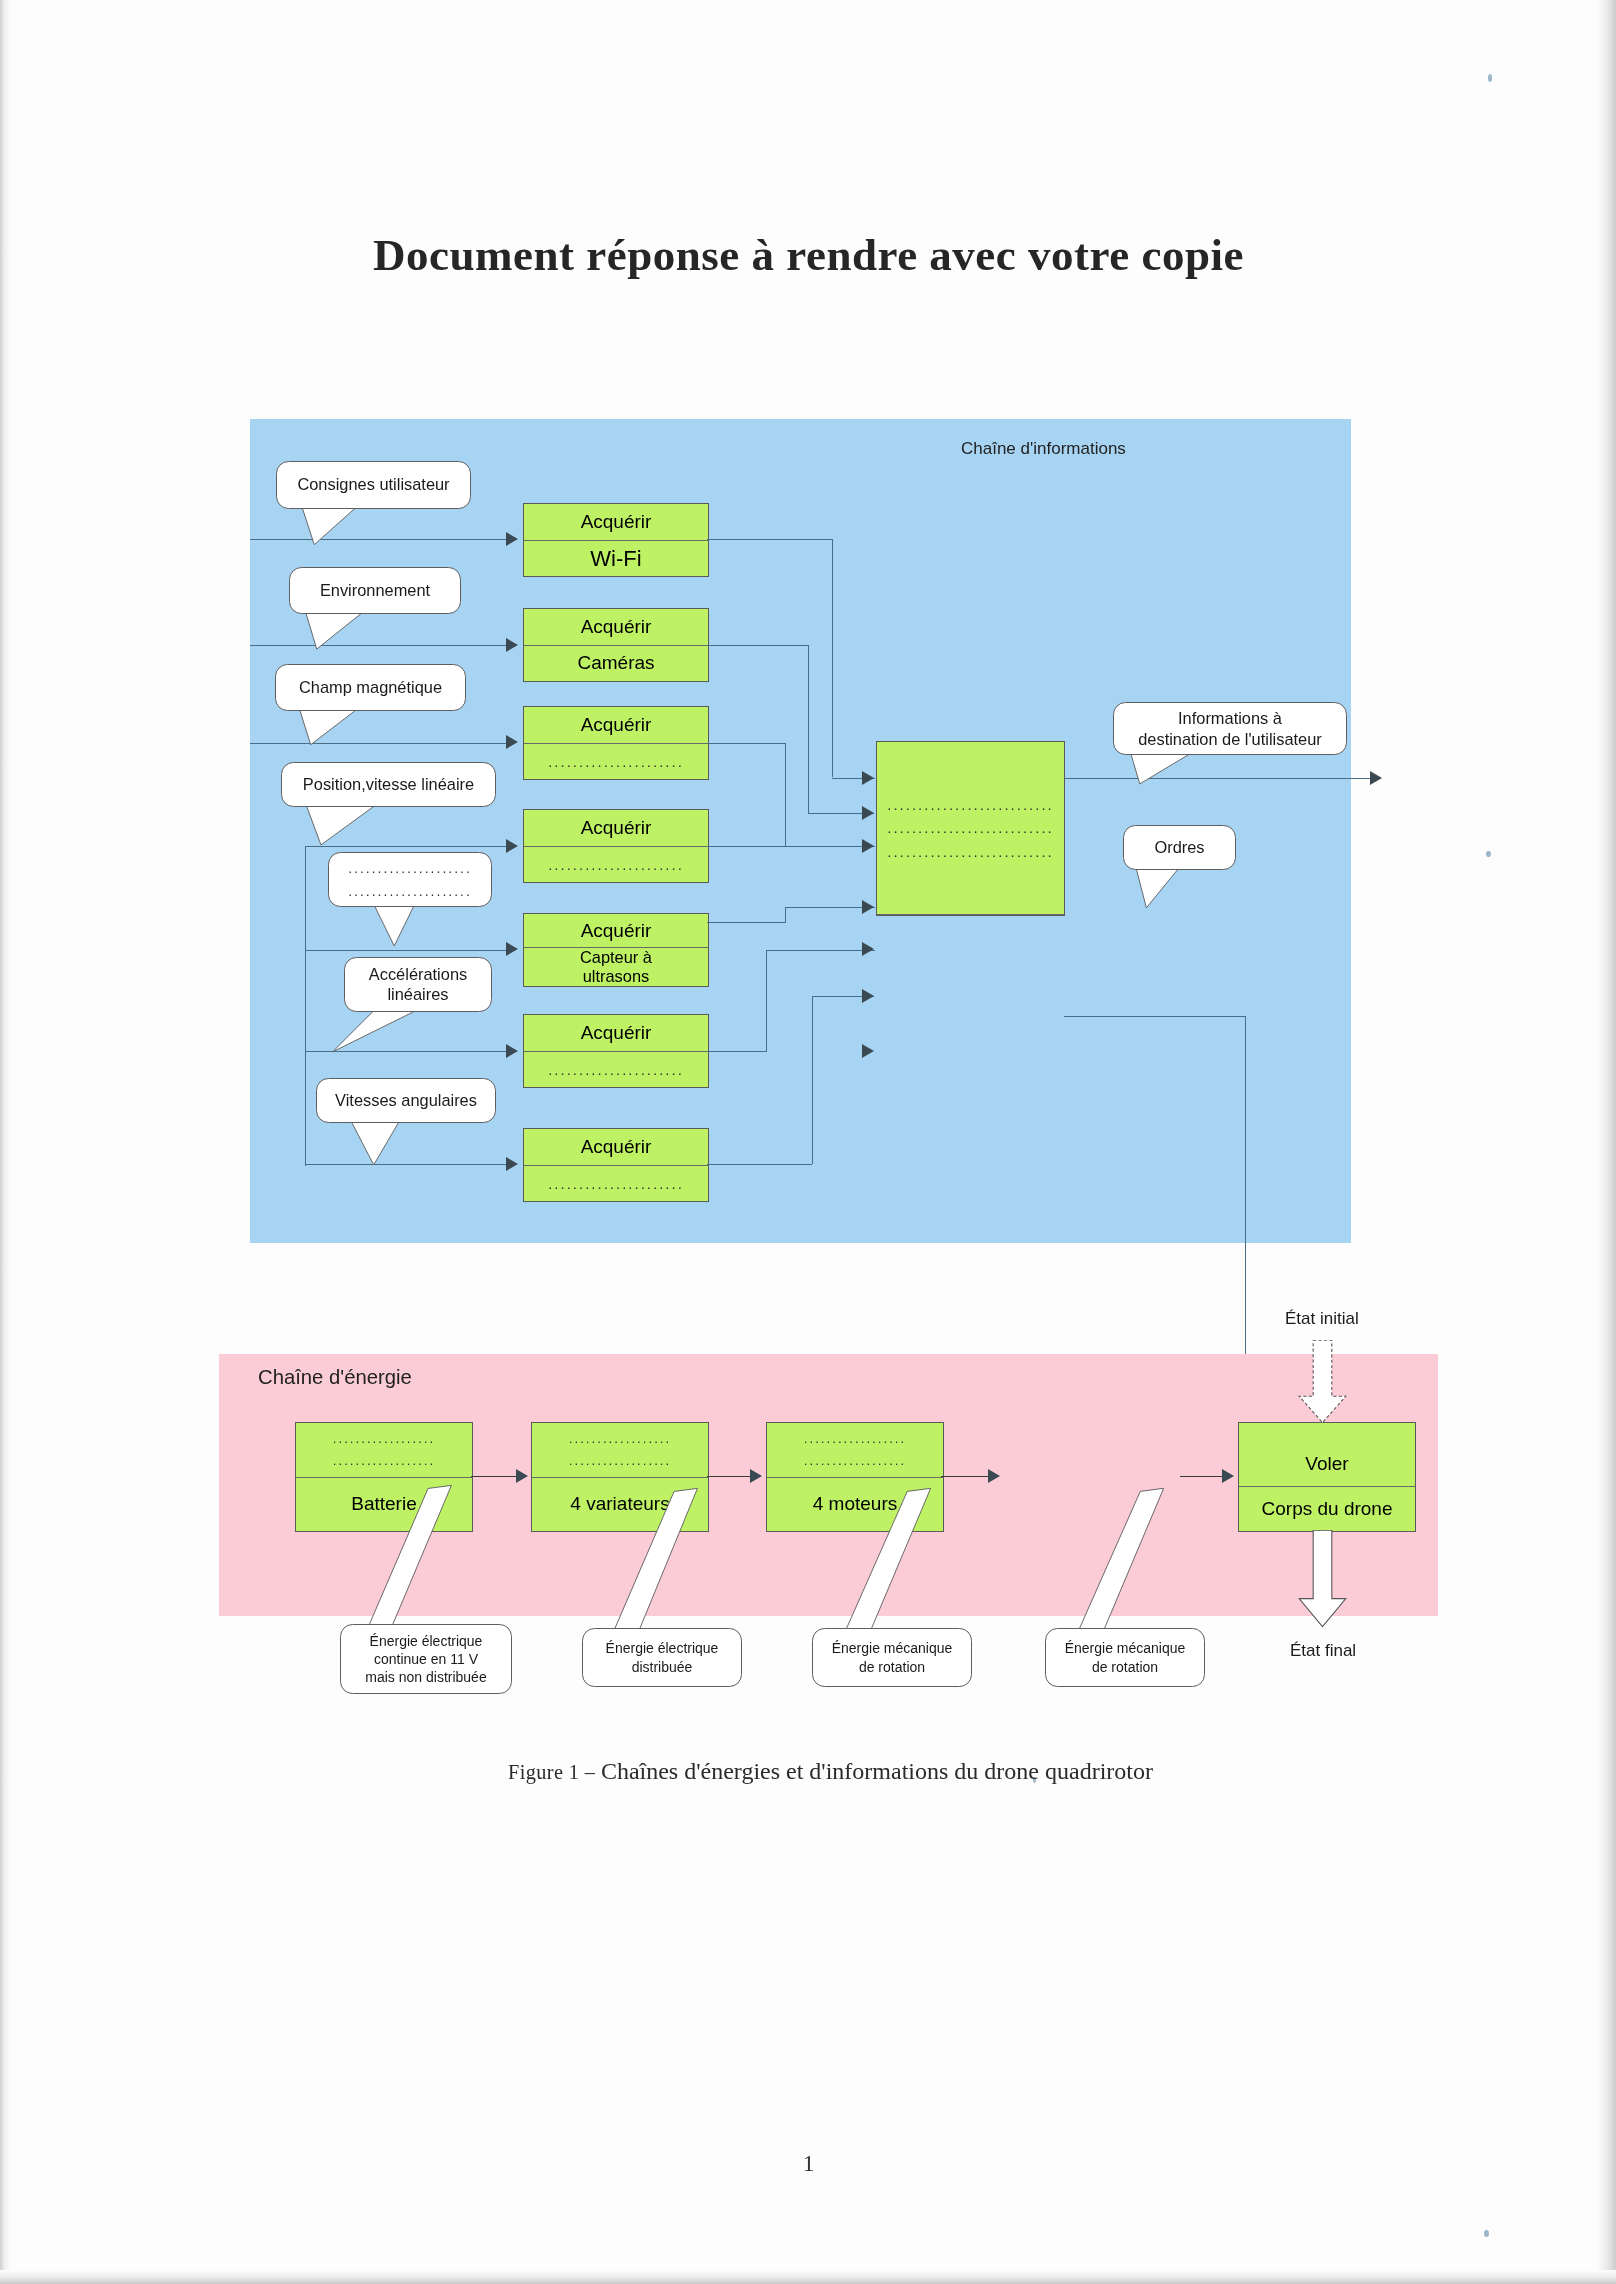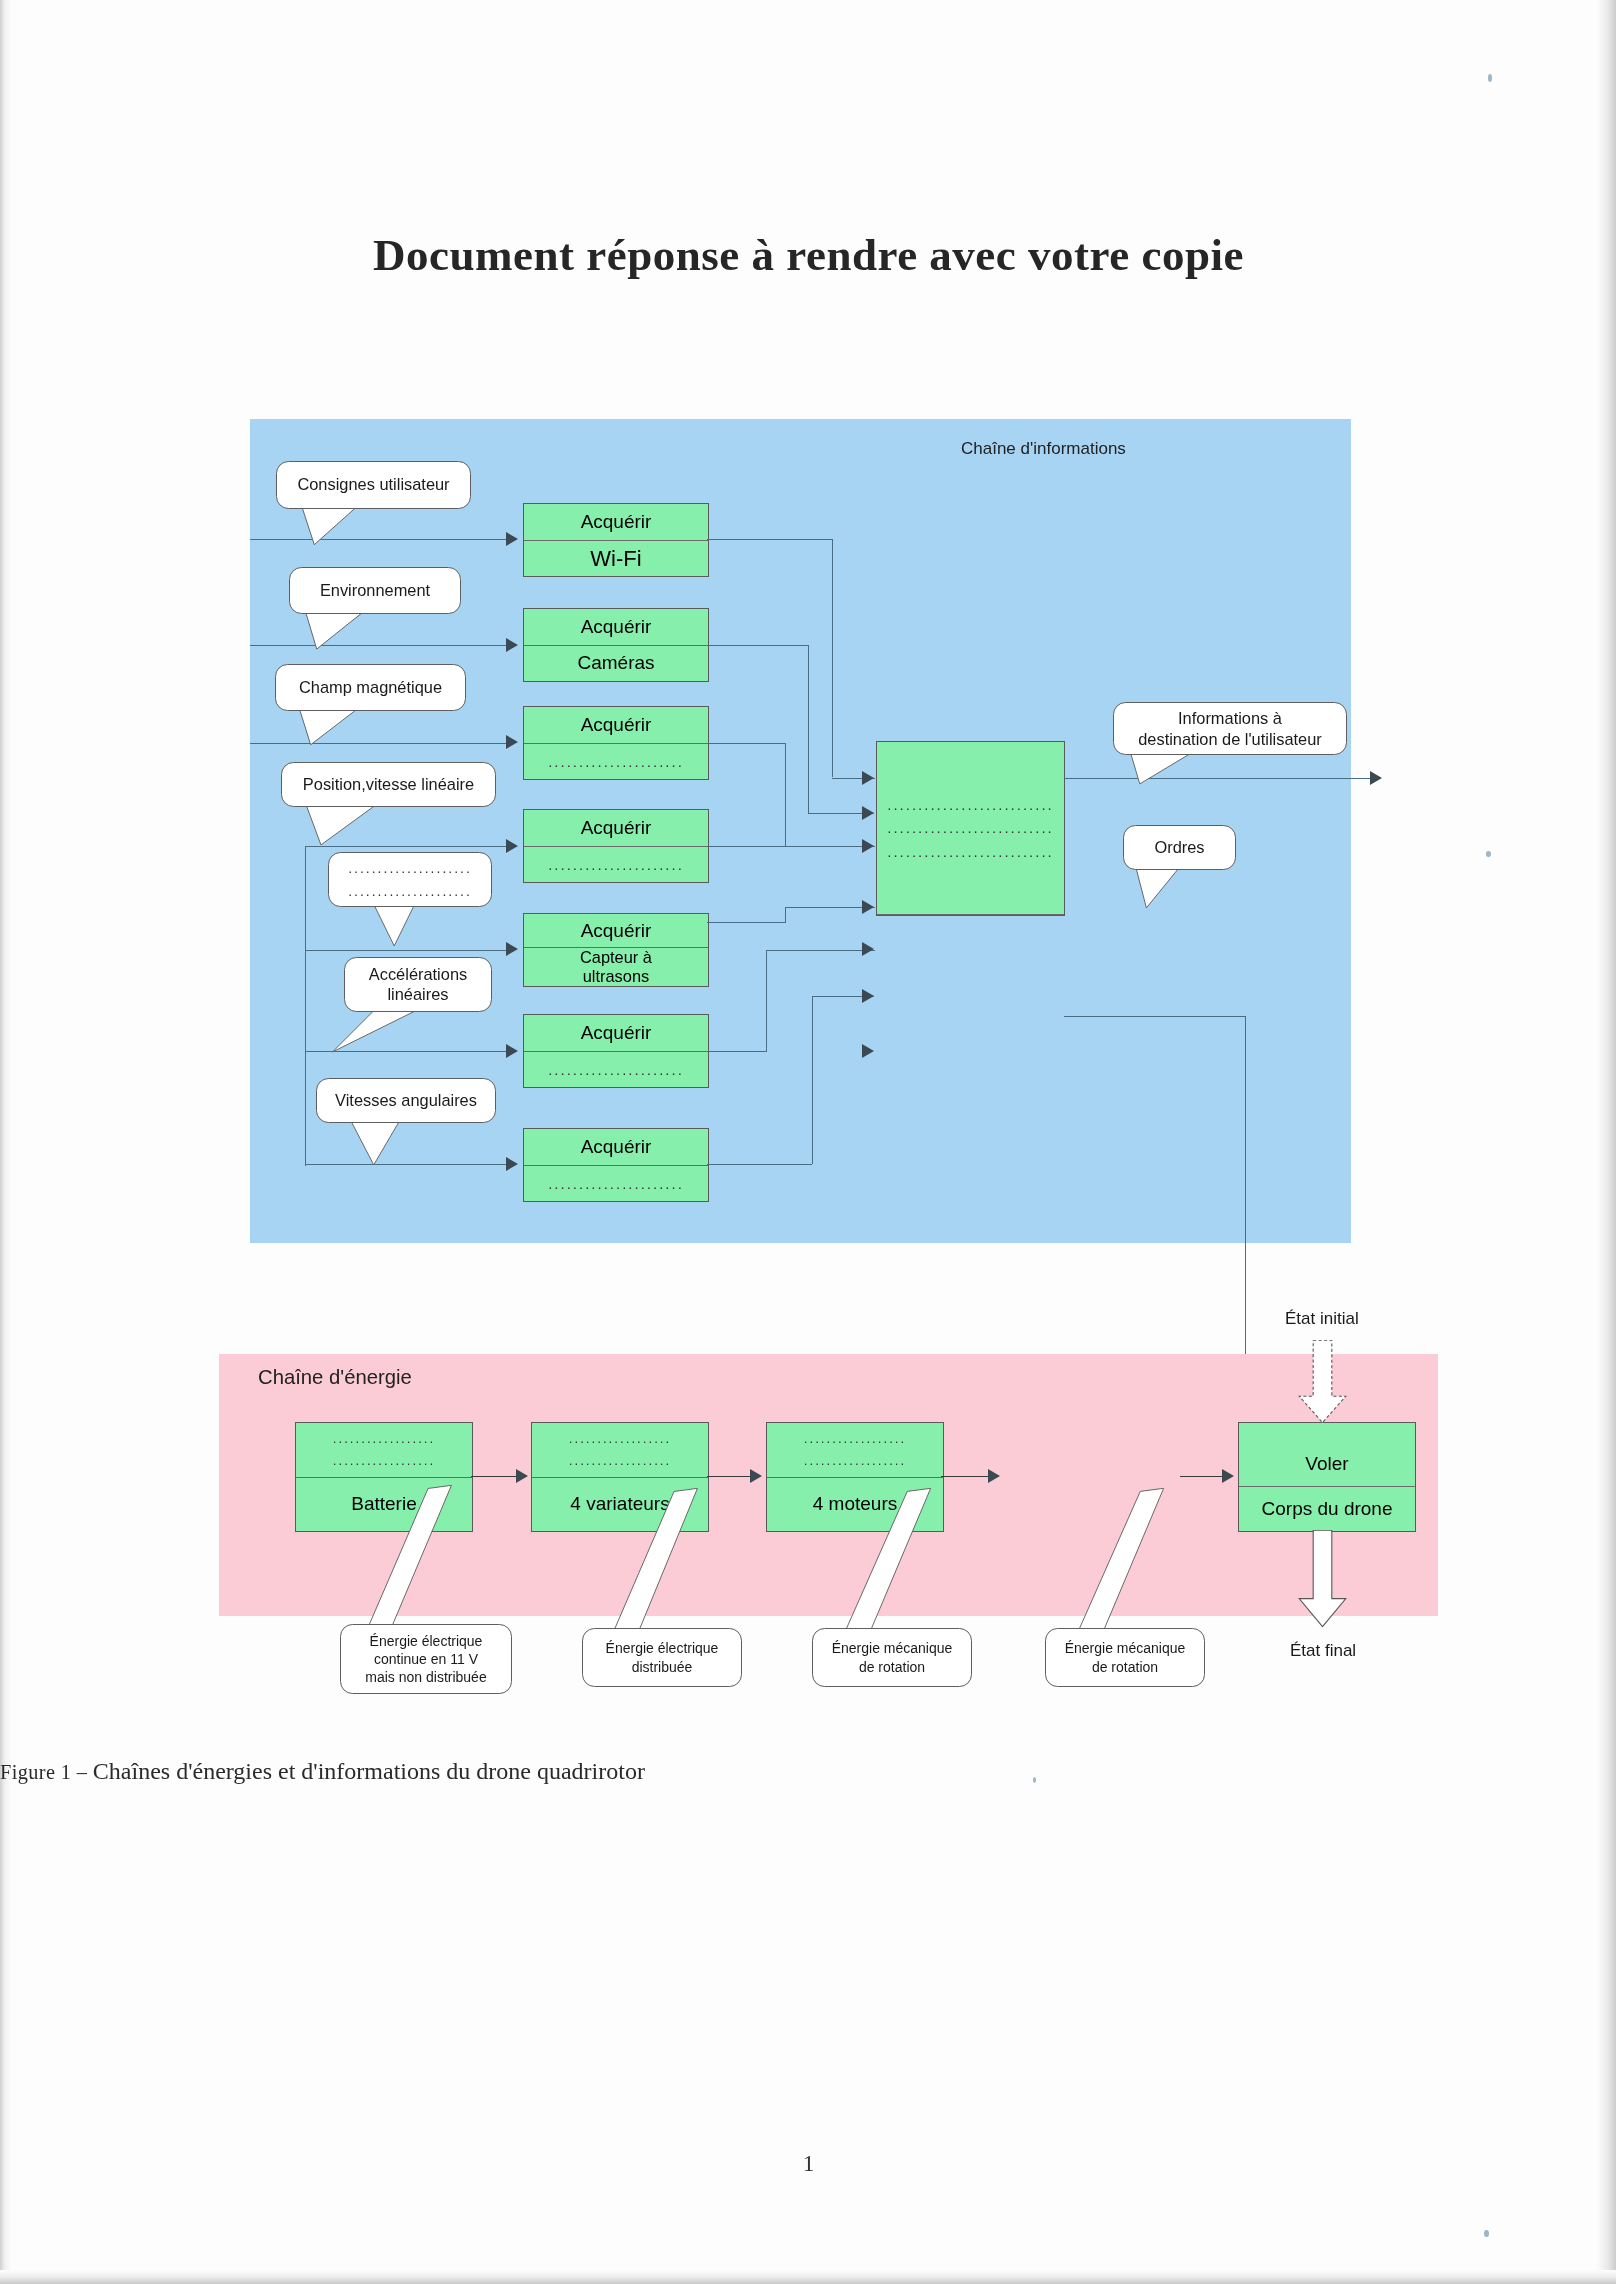--- a/index.html
+++ b/index.html
@@ -61,7 +61,7 @@
 
   
   .fbox{
-    position:absolute;background:#86efac;border:0.8px solid #5a5a5a;
+    position:absolute;background:#bef264;border:0.8px solid #5a5a5a;
     font-family:"Liberation Sans",sans-serif;
     display:flex;flex-direction:column;
   }

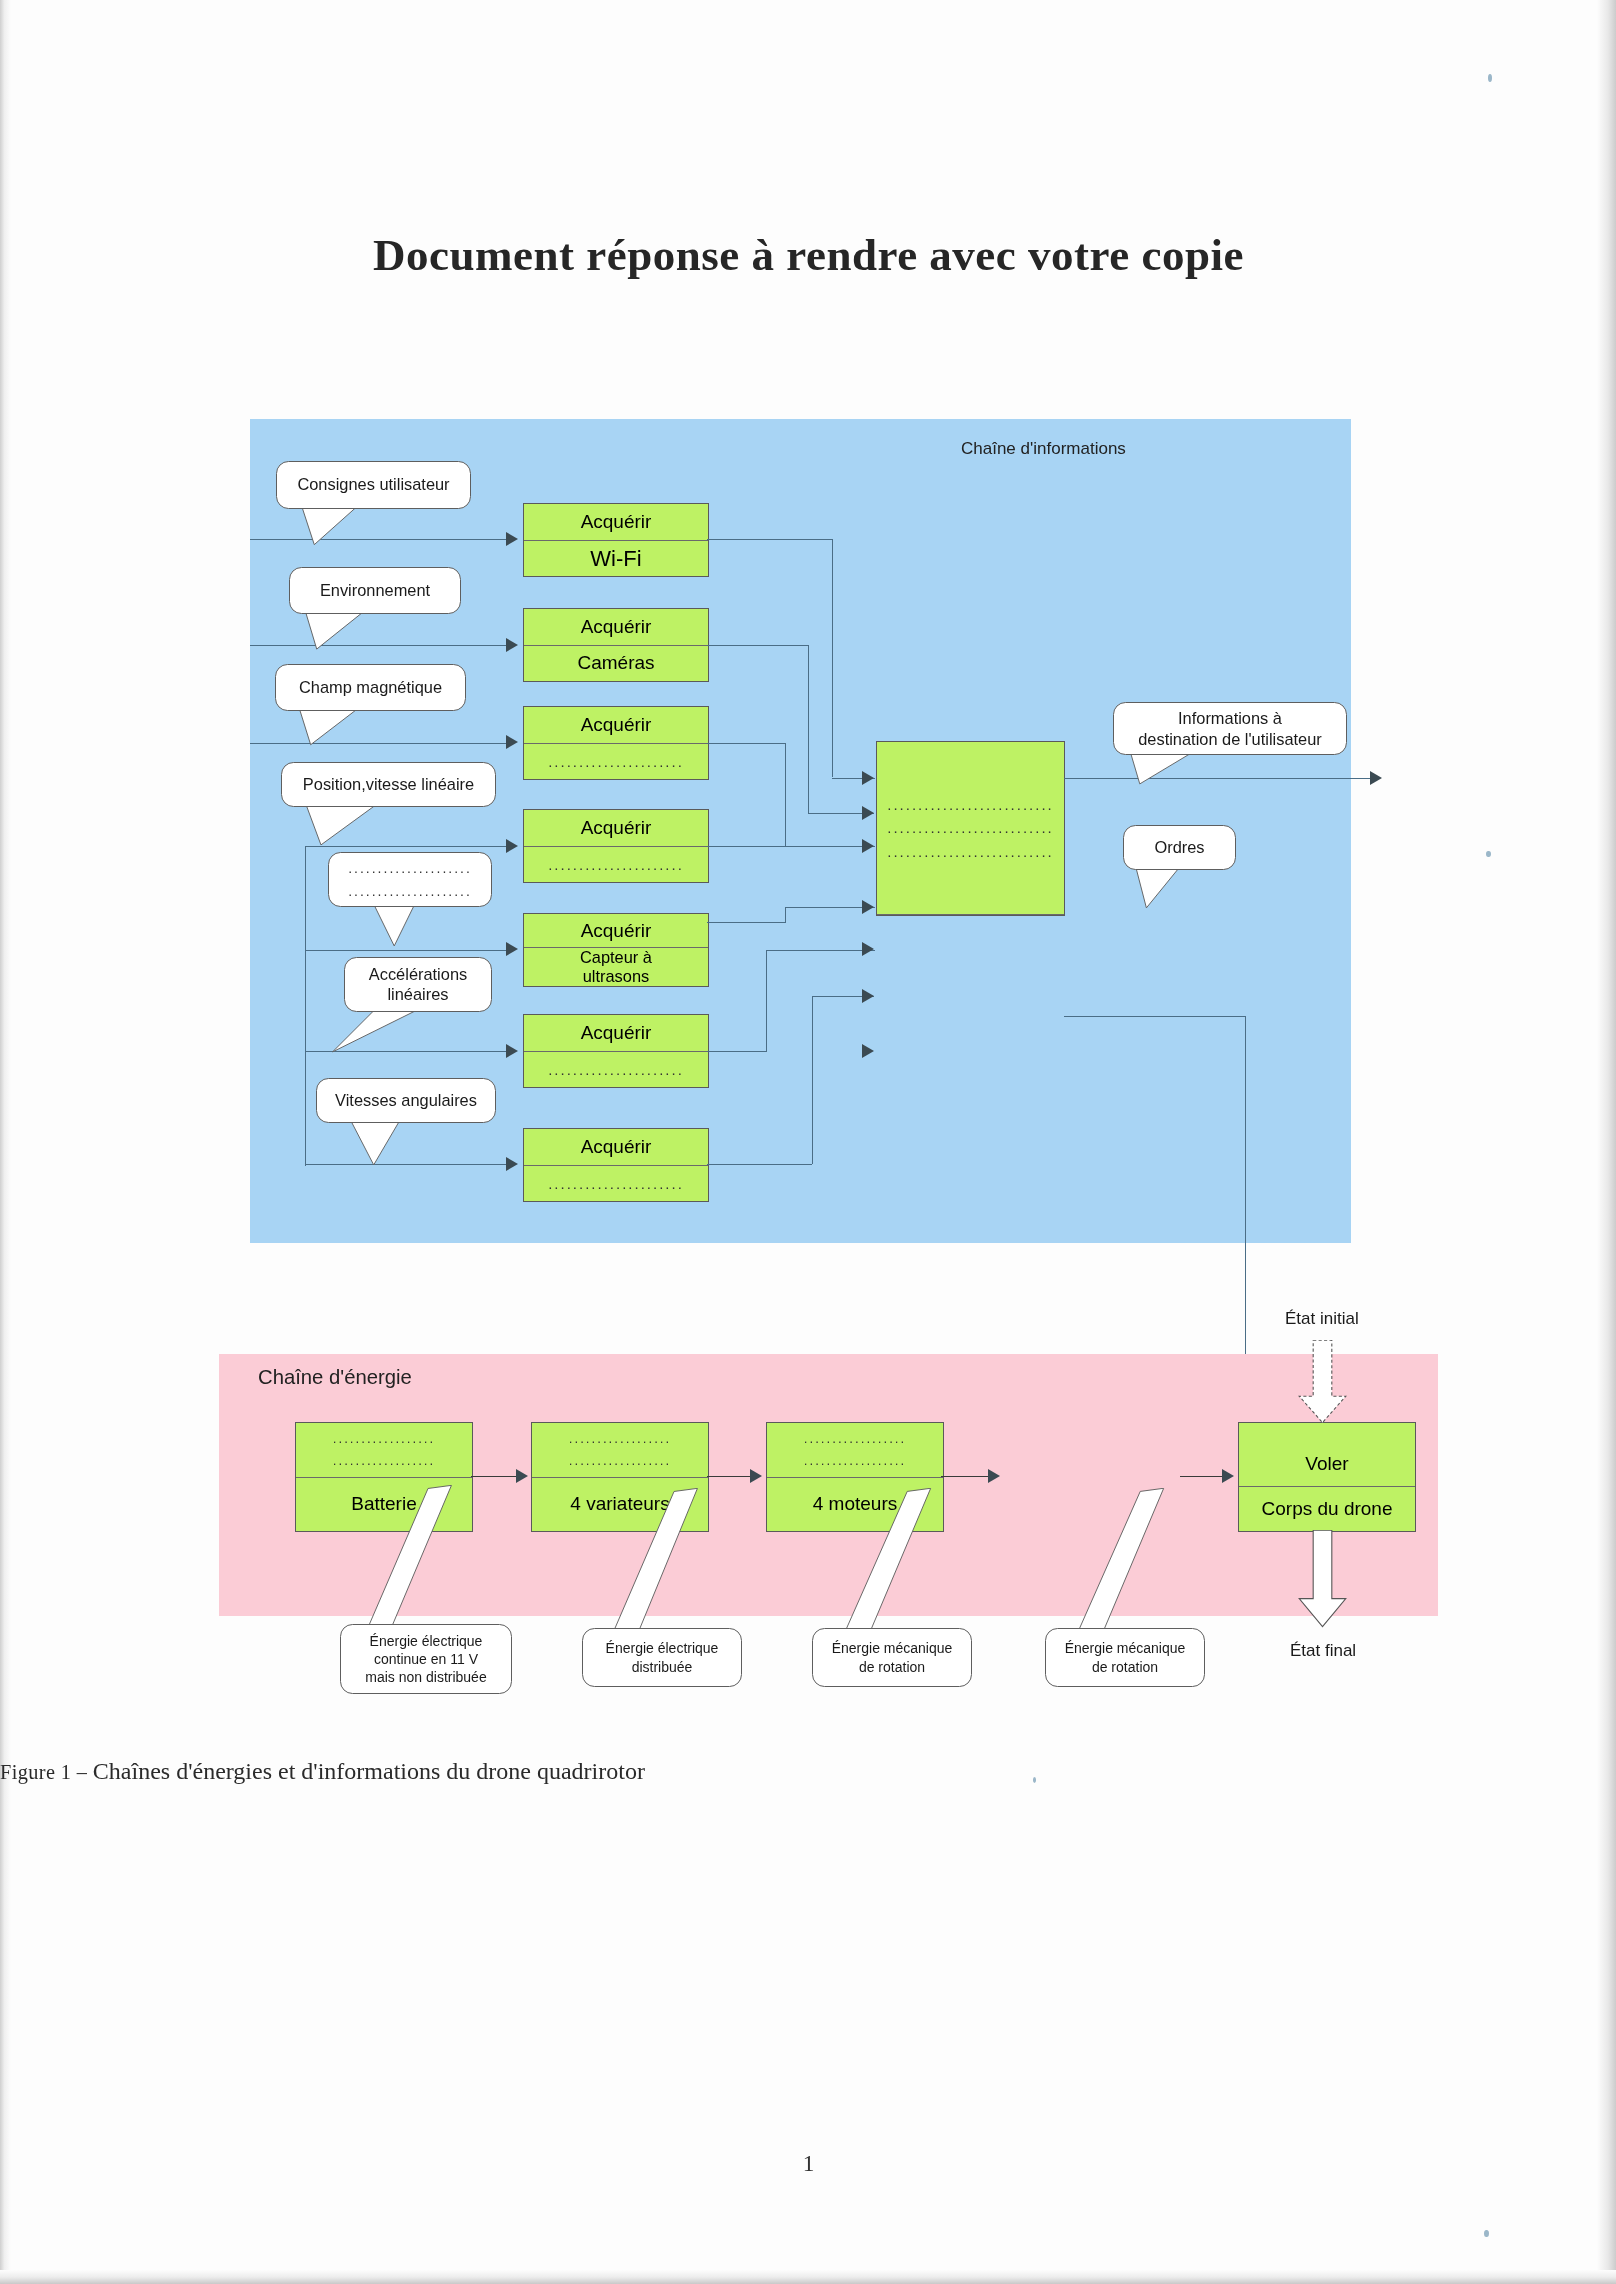--- a/index.html
+++ b/index.html
@@ -117,8 +117,9 @@
 
   #fig-caption{
     position:absolute;left:0;right:0;top:1758px;
-    font-size:24px;color:#2a2a2a;
+    text-align:center;font-size:24px;color:#2a2a2a;
     font-family:"Liberation Serif",serif;
+    padding-left:44px;
   }
   #fig-caption .sc{font-size:20.3px;letter-spacing:0.4px;}
 

